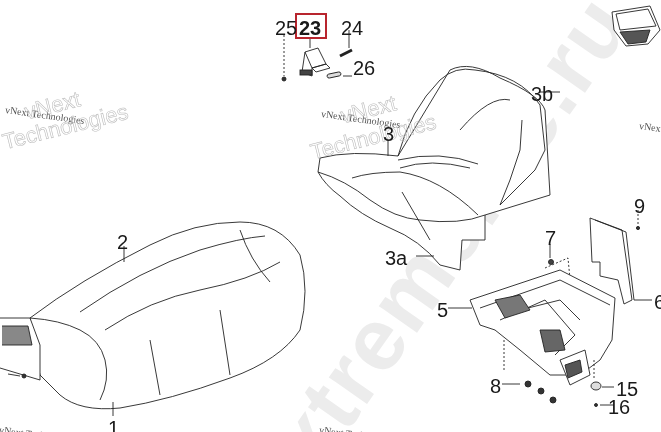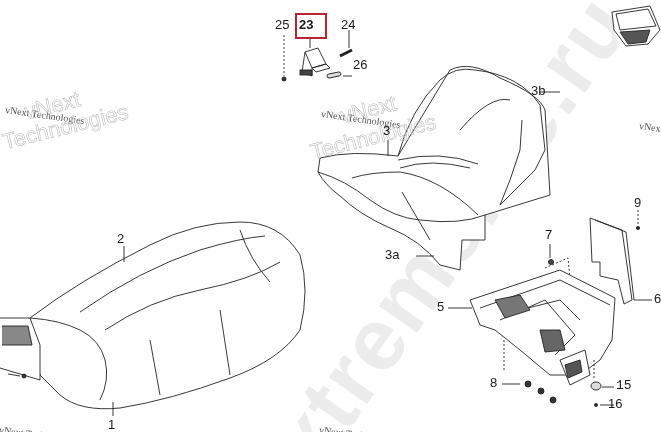--- a/index.html
+++ b/index.html
@@ -5,7 +5,7 @@
   html, body { margin:0; padding:0; }
   body { width:661px; height:432px; background:#ffffff; position:relative; overflow:hidden; font-family:"Liberation Sans", sans-serif; }
   .stage { position:absolute; left:0; top:0; width:661px; height:432px; }
-  .label { position:absolute; font-family:"Liberation Sans", sans-serif; font-size:13px; color:#1a1a1a; line-height:1; cursor:pointer; }
+  .label { position:absolute; font-family:"Liberation Sans", sans-serif; font-size:20px; color:#1a1a1a; line-height:1; cursor:pointer; }
   .wm-small { position:absolute; font-family:"Liberation Serif", serif; font-size:10px; color:#555; white-space:nowrap; transform:rotate(8deg); transform-origin:left top; }
   .wm-outline { position:absolute; font-family:"Liberation Sans", sans-serif; font-size:22px; color:transparent; -webkit-text-stroke:0.6px #bdbdbd; white-space:nowrap; transform:rotate(-14deg); transform-origin:left top; }
   .wm-big { position:absolute; font-family:"Liberation Sans", sans-serif; font-weight:bold; font-size:88px; color:#ececec; white-space:nowrap; transform:rotate(-55deg); transform-origin:left top; letter-spacing:2px; }

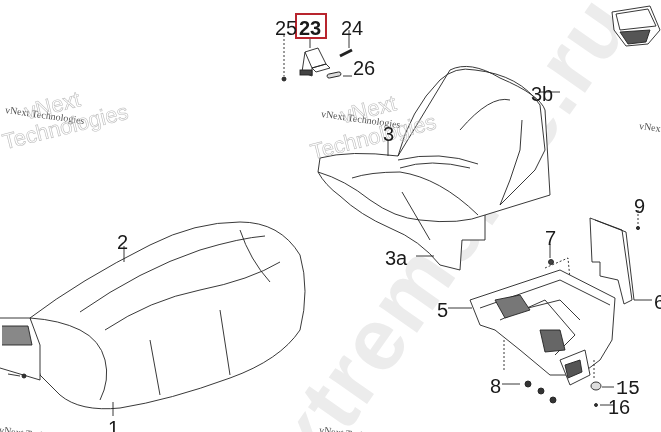--- a/index.html
+++ b/index.html
@@ -142,7 +142,7 @@
   <div class="label" style="left:654px;top:292px;">6</div>
   <div class="label" style="left:437px;top:300px;">5</div>
   <div class="label" style="left:490px;top:376px;">8</div>
-  <div class="label" style="left:616px;top:379px;font-family:Liberation Mono, monospace;">15</div>
+  <div class="label" style="left:616px;top:379px;">15</div>
   <div class="label" style="left:608px;top:397px;">16</div>
 </div>
 

